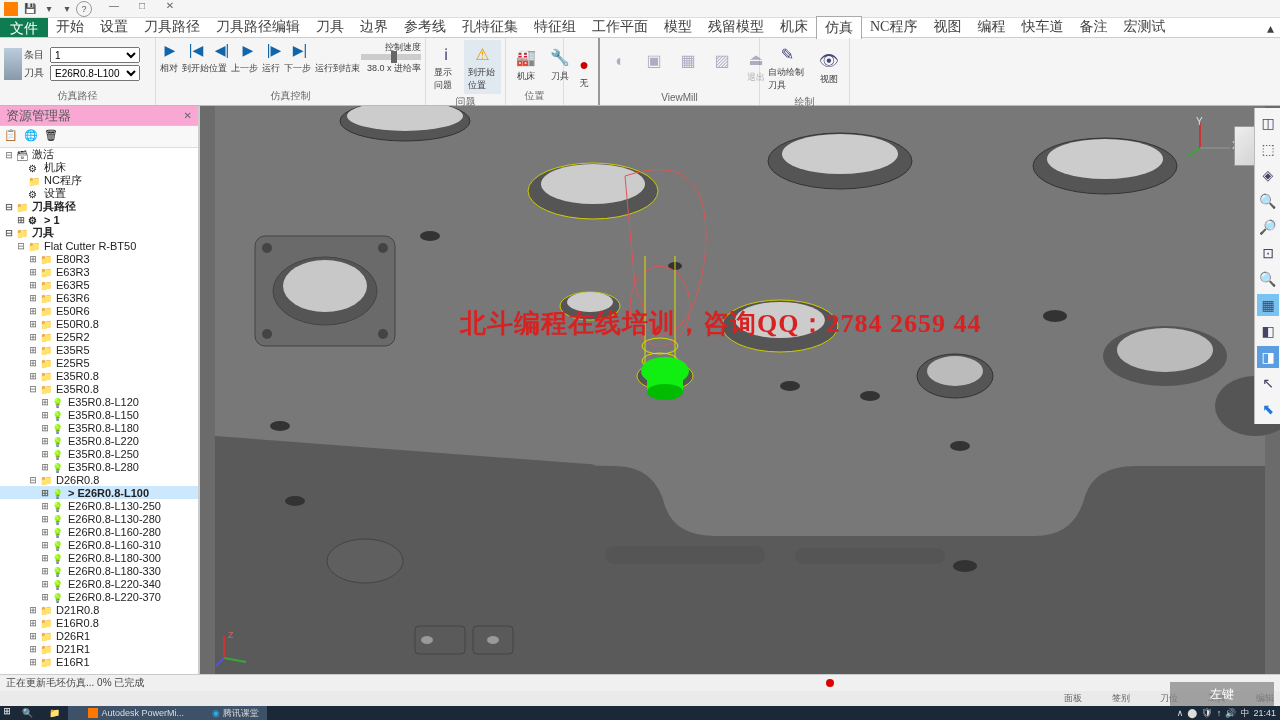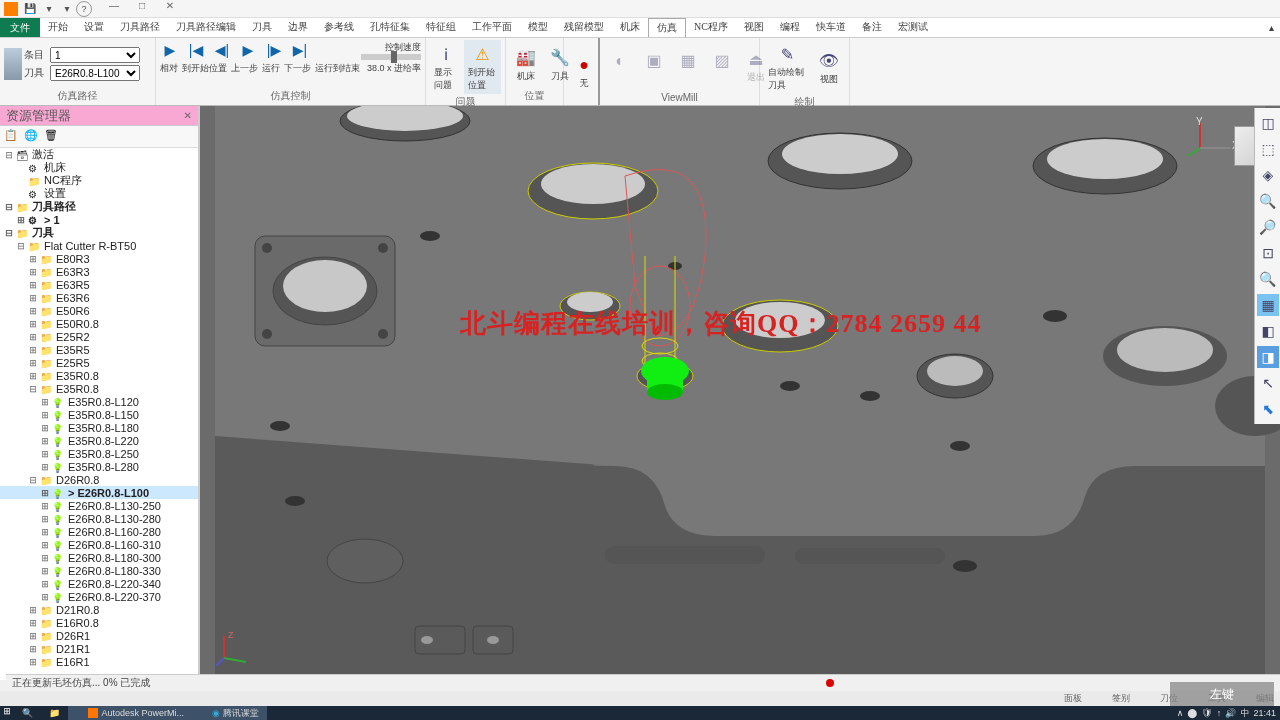--- a/index.html
+++ b/index.html
@@ -12,7 +12,7 @@
 .titlebar .winbtn { width: 28px; height: 18px; text-align: center; cursor: pointer; color: #666; }
 .titlebar .help-icon { width: 16px; height: 16px; border: 1px solid #999; border-radius: 50%; text-align: center; line-height: 14px; margin-right: 8px; font-size: 9px; }
 
-.menubar { height: 20px; background: #fff; display: flex; align-items: center; font-size: 10px; color: #404040; border-bottom: 1px solid #ccc; }
+.menubar { height: 20px; background: #fff; display: flex; align-items: center; font-size: 14px; color: #404040; border-bottom: 1px solid #ccc; }
 .menubar .file-tab { background: #0e7b50; color: #fff; padding: 2px 10px; height: 100%; line-height: 16px; }
 .menubar .tab { padding: 2px 8px; cursor: pointer; font-family: Liberation Serif, serif; }
 .menubar .tab.active { background: #fff; border: 1px solid #aaa; border-bottom: none; }

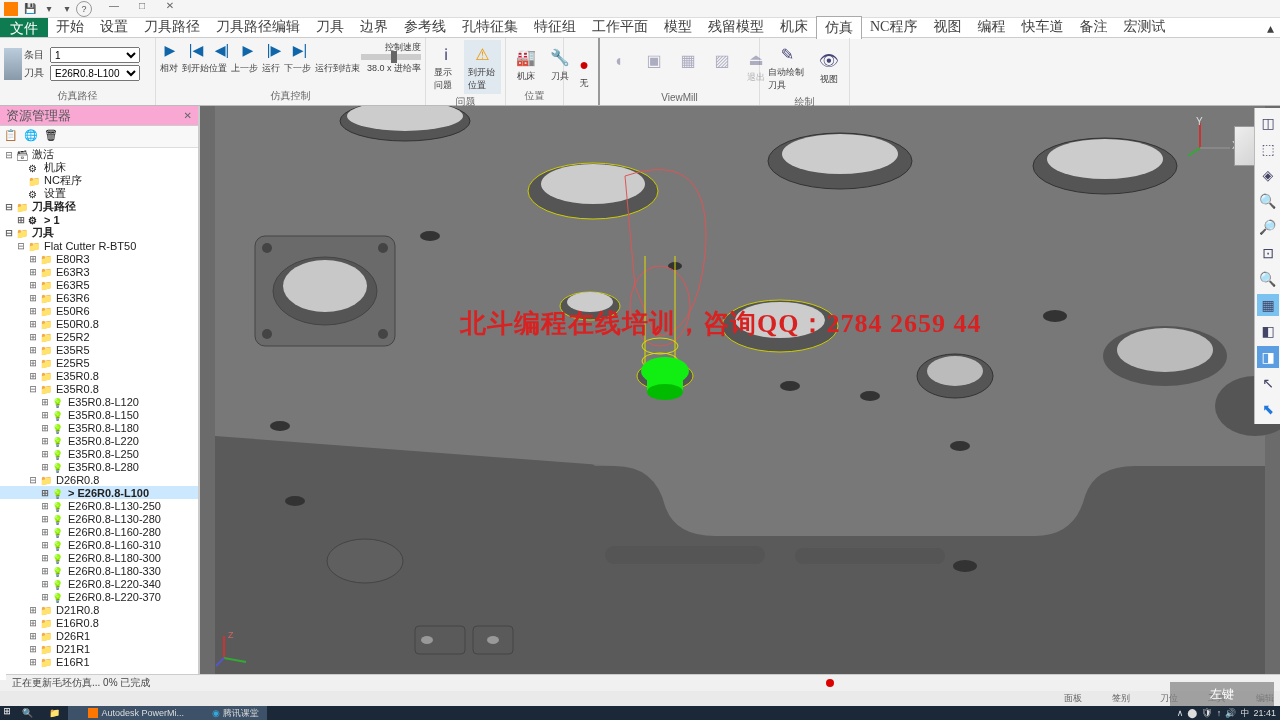--- a/index.html
+++ b/index.html
@@ -61,7 +61,7 @@
 .right-toolbar { position: absolute; right: 0; top: 108px; width: 26px; background: #f5f5f5; border-left: 1px solid #bbb; display: flex; flex-direction: column; gap: 4px; padding: 4px 2px; }
 .right-toolbar .rt-icon { width: 22px; height: 22px; display: flex; align-items: center; justify-content: center; font-size: 14px; cursor: pointer; color: #446; }
 
-.statusbar { position: absolute; bottom: 29px; left: 6px; right: 0; height: 17px; background: #f0f0f0; border-top: 1px solid #ccc; font-size: 10px; display: flex; align-items: center; padding: 0 6px; color: #444; }
+.statusbar { position: absolute; bottom: 29px; left: 0; right: 0; height: 17px; background: #f0f0f0; border-top: 1px solid #ccc; font-size: 10px; display: flex; align-items: center; padding: 0 6px; color: #444; }
 .statusbar .dot-red { width: 8px; height: 8px; background: #d00; border-radius: 50%; margin-left: auto; margin-right: 440px; }
 
 .status2 { position: absolute; bottom: 14px; left: 0; right: 0; height: 15px; background: #eaeaea; display: flex; align-items: center; justify-content: flex-end; font-size: 9px; color: #666; padding: 0 6px; gap: 30px; }

